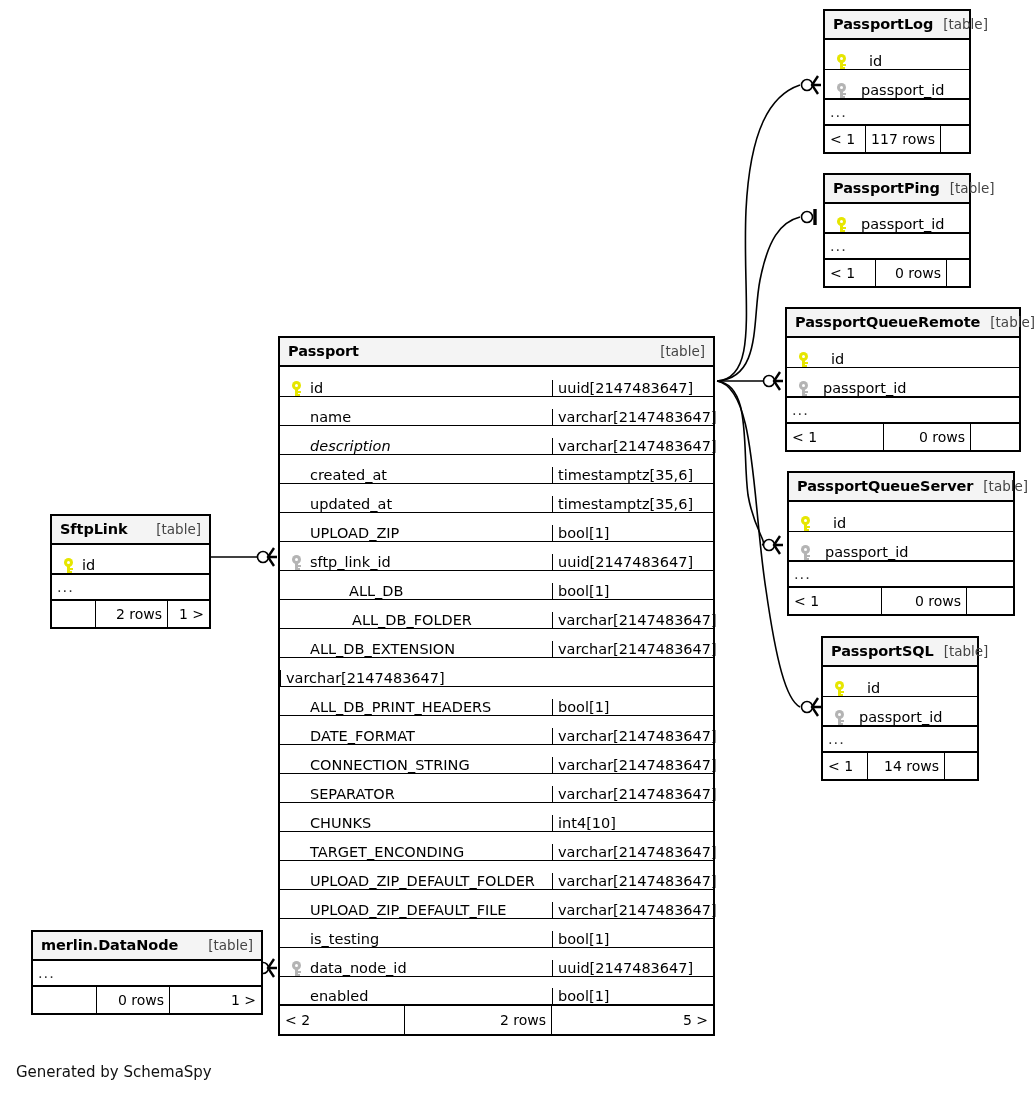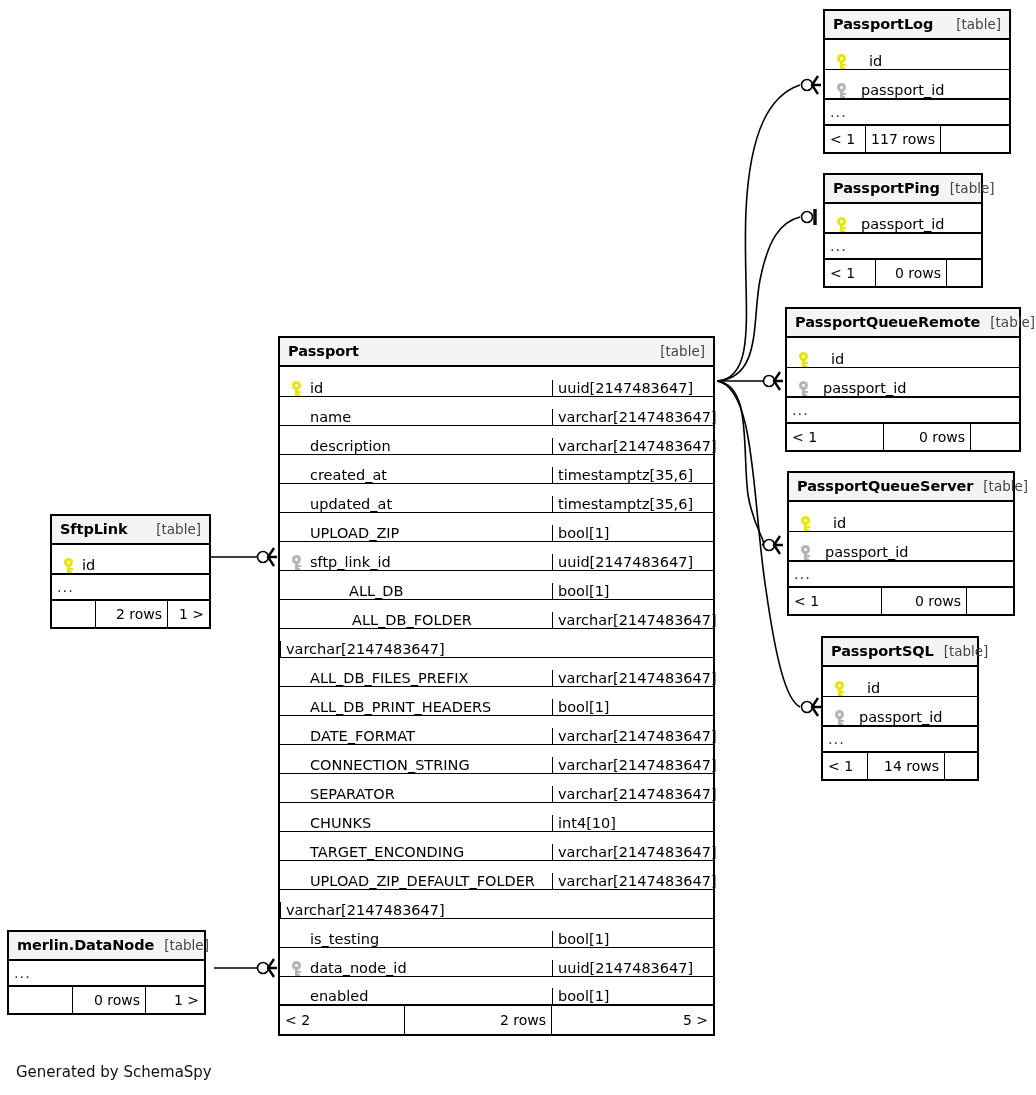--- a/index.html
+++ b/index.html
@@ -320,7 +320,7 @@
   </div>
 </div>
 
-<div class="table-box" style="left:823px;top:9px;width:188px;">
+<div class="table-box" style="left:823px;top:9px;width:148px;">
   <div class="tbl-header">
     <span class="tbl-name">PassportLog</span>
     <span class="tbl-kind">[table]</span>

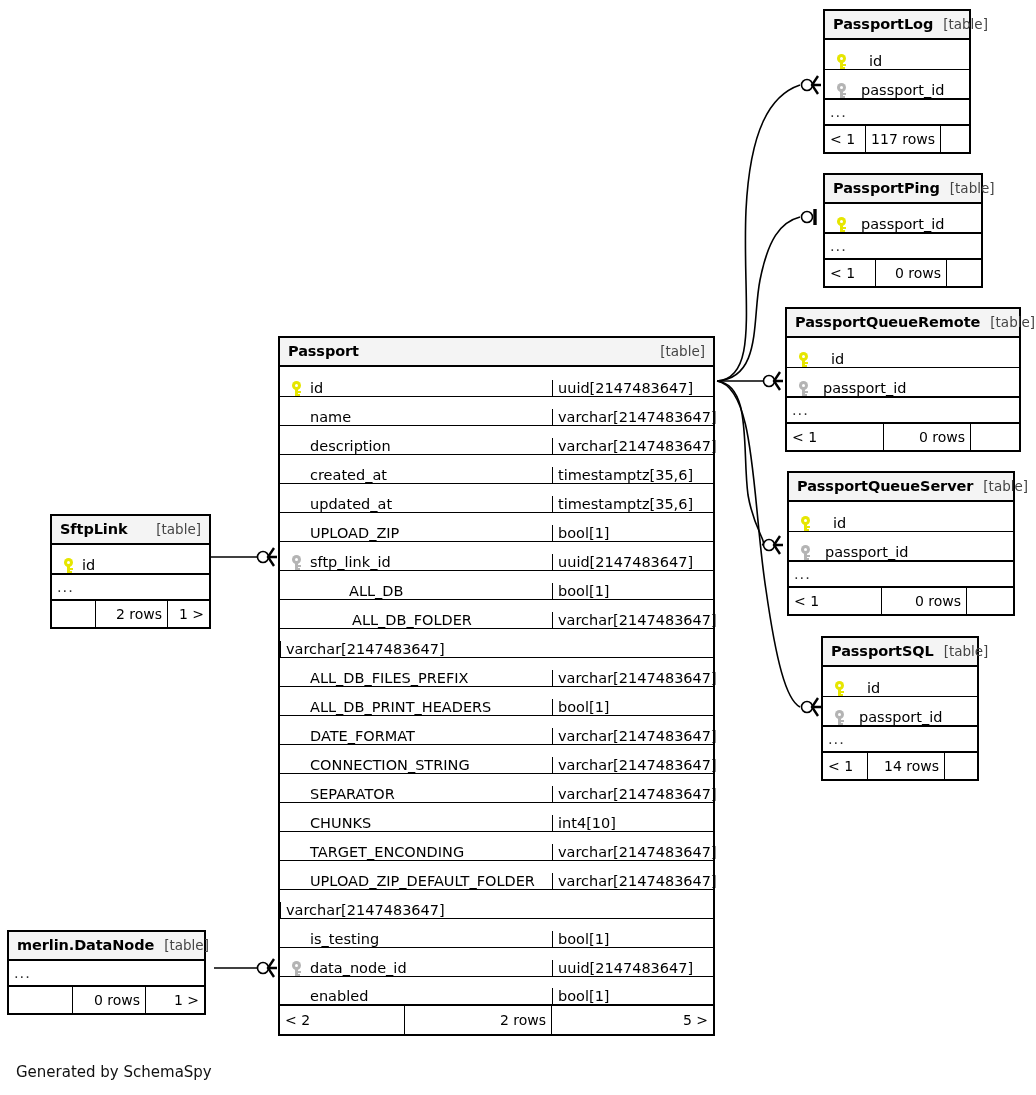--- a/index.html
+++ b/index.html
@@ -359,7 +359,7 @@
   </div>
 </div>
 
-<div class="table-box" style="left:823px;top:173px;width:160px;">
+<div class="table-box" style="left:823px;top:173px;width:148px;">
   <div class="tbl-header">
     <span class="tbl-name">PassportPing</span>
     <span class="tbl-kind">[table]</span>

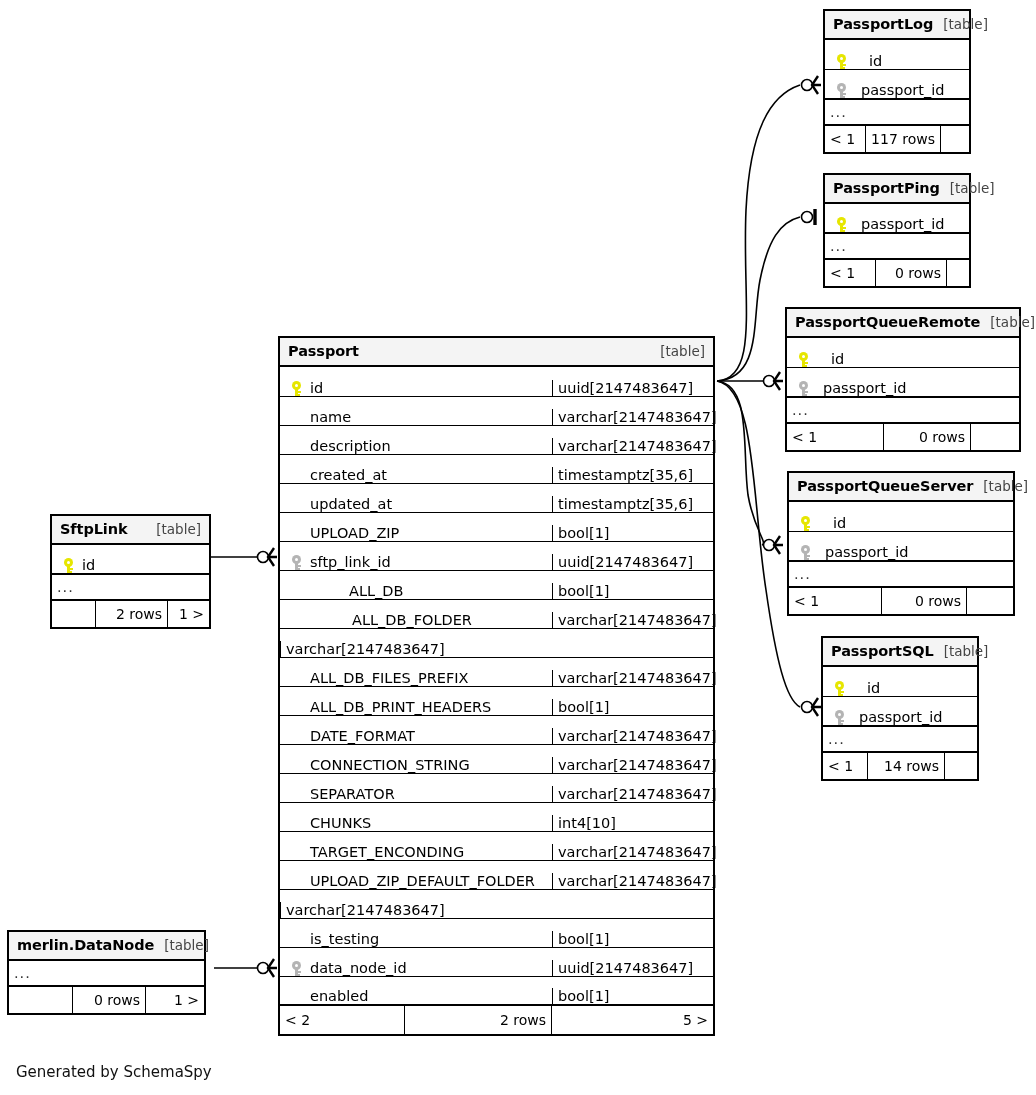--- a/index.html
+++ b/index.html
@@ -167,7 +167,7 @@
     <div class="col-type" style="flex:1;">varchar[2147483647]</div>
   </div>
   <div class="col-row">
-    <div class="col-name" style="width:272px;flex:none;">
+    <div class="col-name" style="width:272px;flex:none;font-style:italic;">
       <span class="keyslot"></span>
       <span class="col-label">description</span>
     </div>

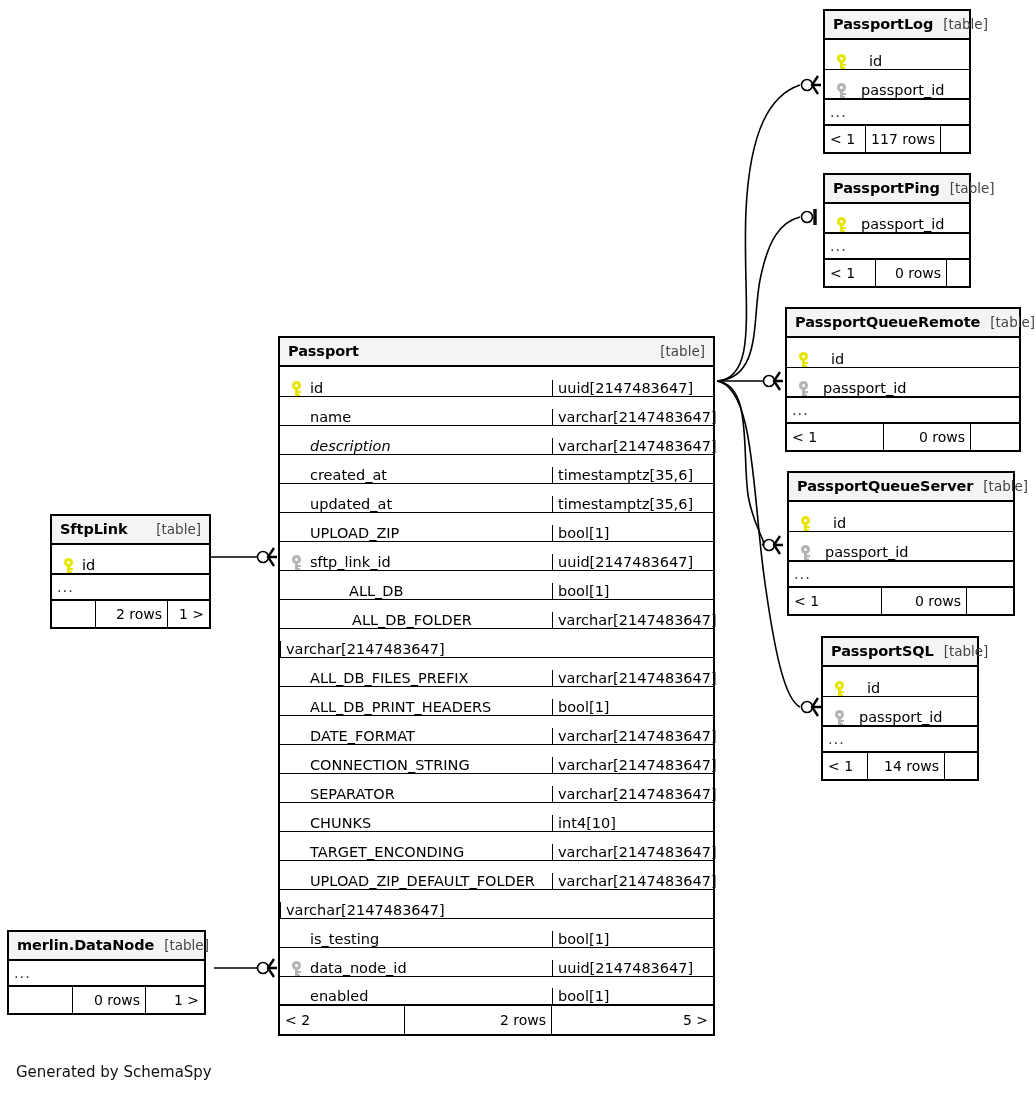--- a/index.html
+++ b/index.html
@@ -223,6 +223,10 @@
     <div class="col-type" style="flex:1;">varchar[2147483647]</div>
   </div>
   <div class="col-row">
+    <div class="col-name" style="width:272px;flex:none;">
+      <span class="keyslot"></span>
+      <span class="col-label">ALL_DB_EXTENSION</span>
+    </div>
     <div class="col-type" style="flex:1;">varchar[2147483647]</div>
   </div>
   <div class="col-row">

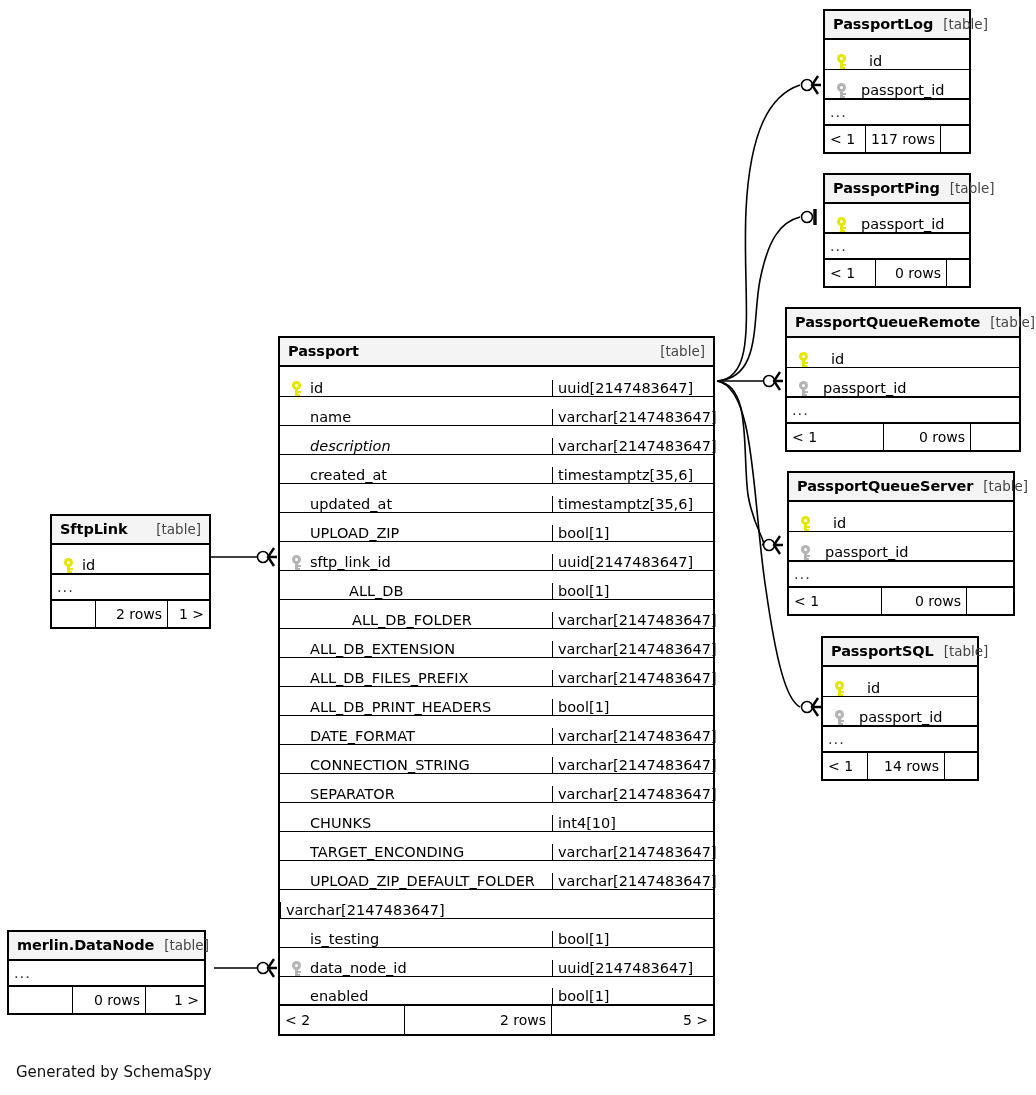--- a/index.html
+++ b/index.html
@@ -230,10 +230,6 @@
     <div class="col-type" style="flex:1;">varchar[2147483647]</div>
   </div>
   <div class="col-row">
-    <div class="col-name" style="width:272px;flex:none;">
-      <span class="keyslot"></span>
-      <span class="col-label">ALL_DB_FILES_PREFIX</span>
-    </div>
     <div class="col-type" style="flex:1;">varchar[2147483647]</div>
   </div>
   <div class="col-row">

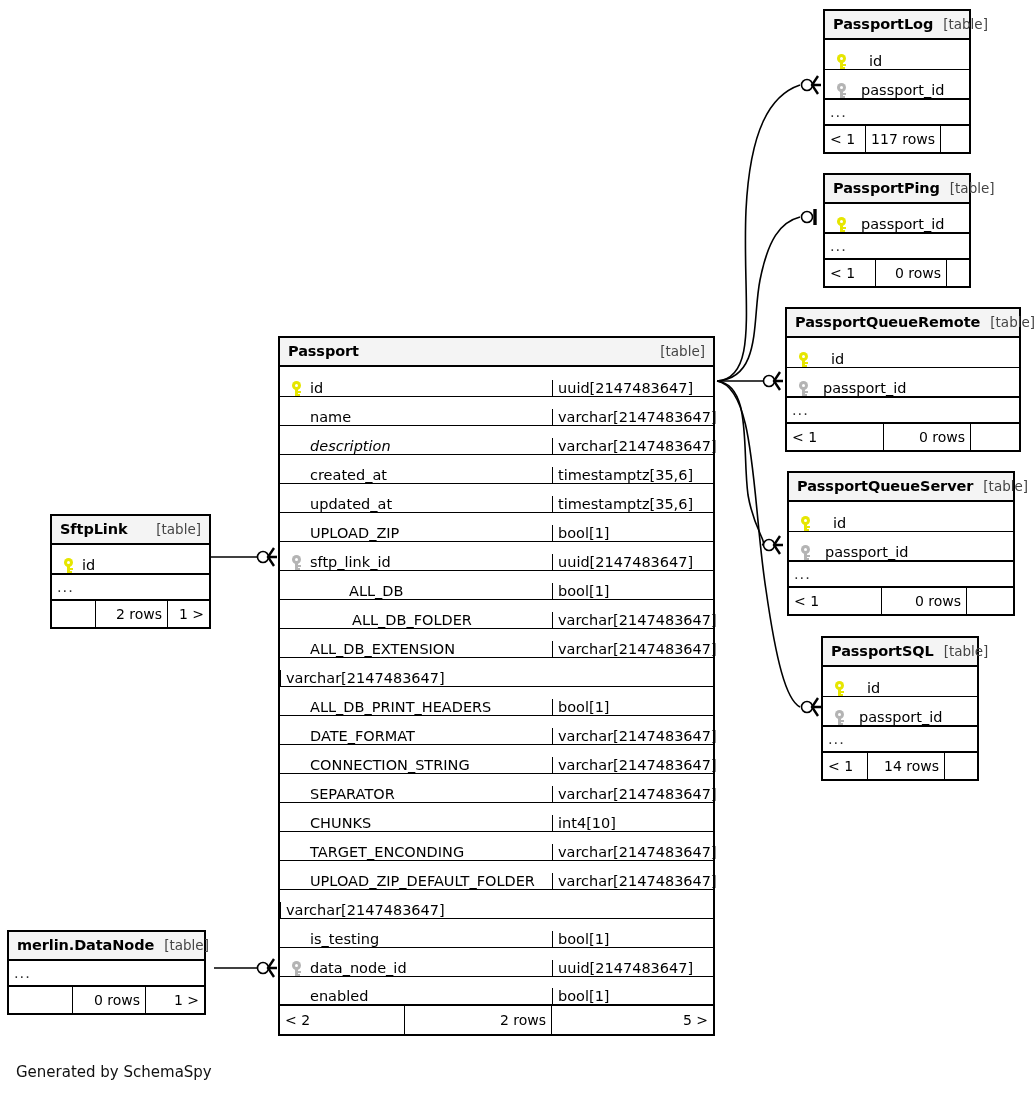--- a/index.html
+++ b/index.html
@@ -282,6 +282,10 @@
     <div class="col-type" style="flex:1;">varchar[2147483647]</div>
   </div>
   <div class="col-row">
+    <div class="col-name" style="width:272px;flex:none;">
+      <span class="keyslot"></span>
+      <span class="col-label">UPLOAD_ZIP_DEFAULT_FILE</span>
+    </div>
     <div class="col-type" style="flex:1;">varchar[2147483647]</div>
   </div>
   <div class="col-row">

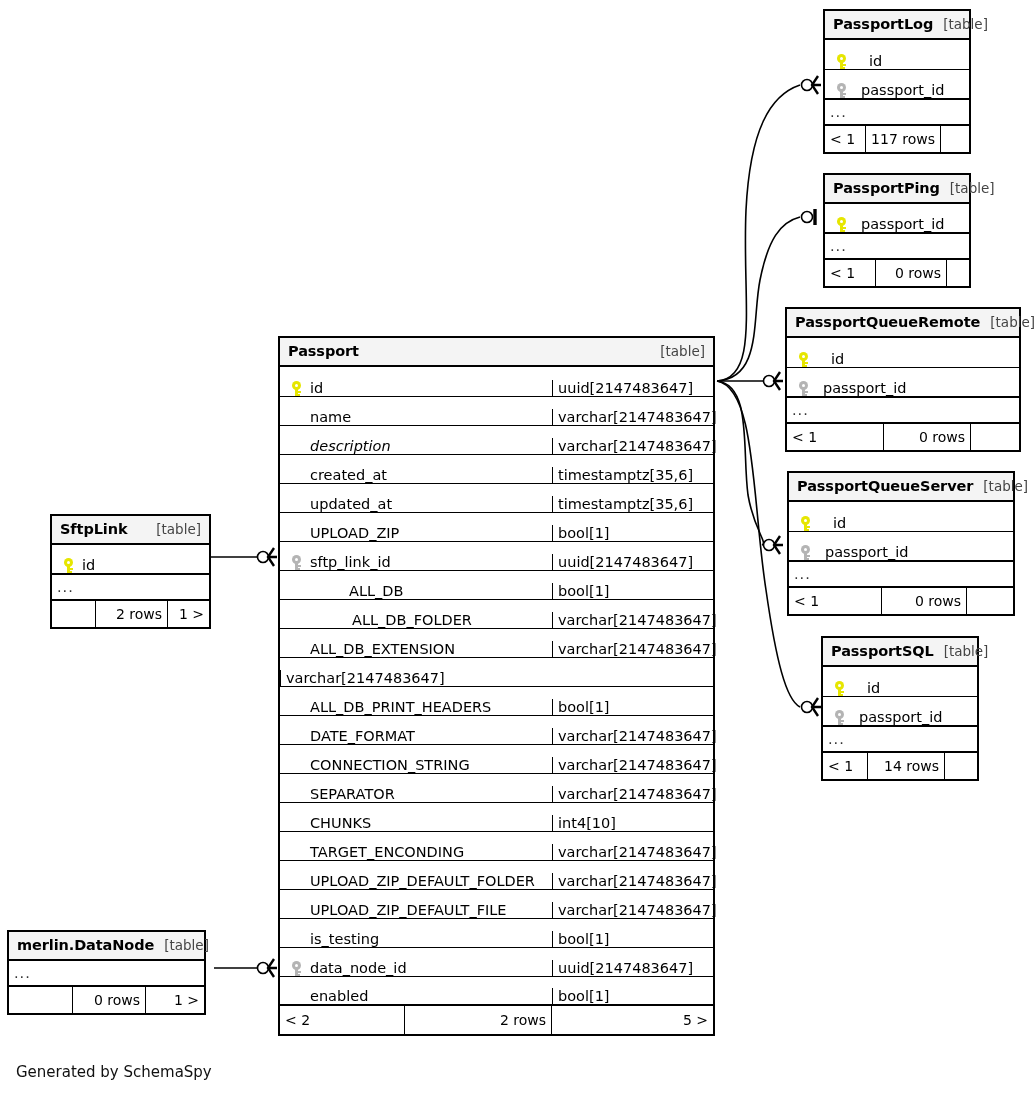--- a/index.html
+++ b/index.html
@@ -532,7 +532,7 @@
   </div>
 </div>
 
-<div class="table-box" style="left:7px;top:930px;width:199px;">
+<div class="table-box" style="left:31px;top:930px;width:232px;">
   <div class="tbl-header">
     <span class="tbl-name">merlin.DataNode</span>
     <span class="tbl-kind">[table]</span>

